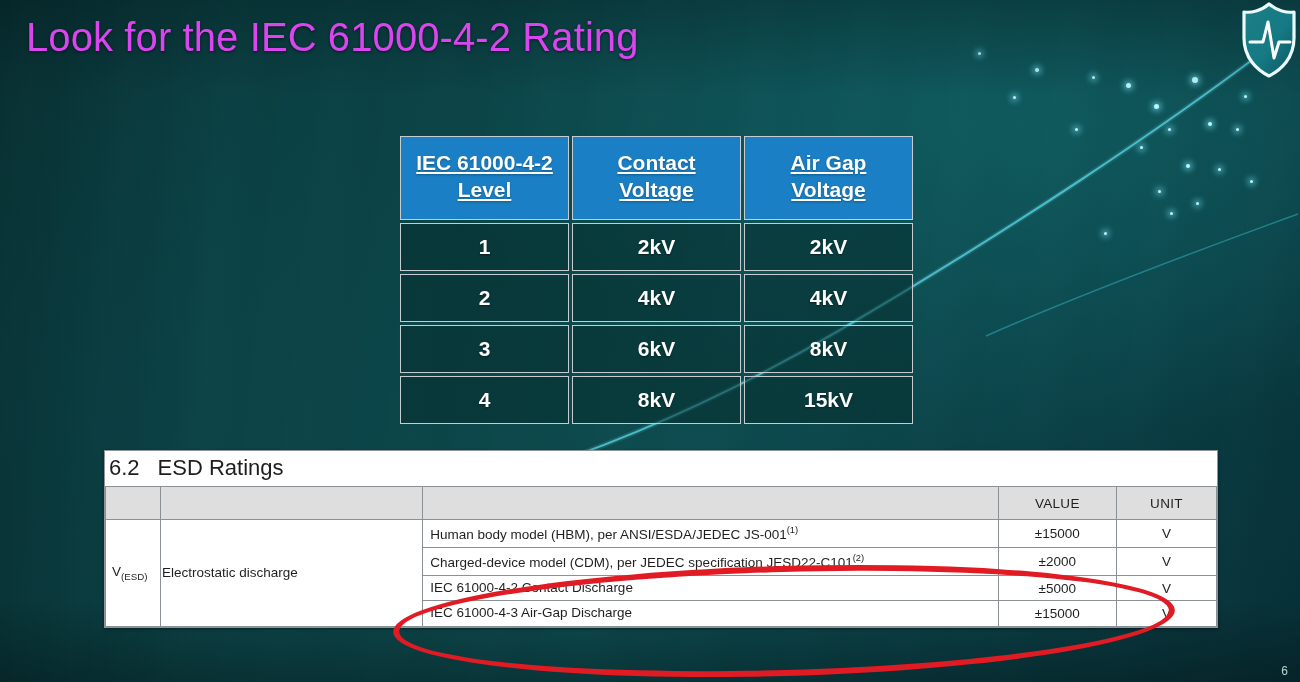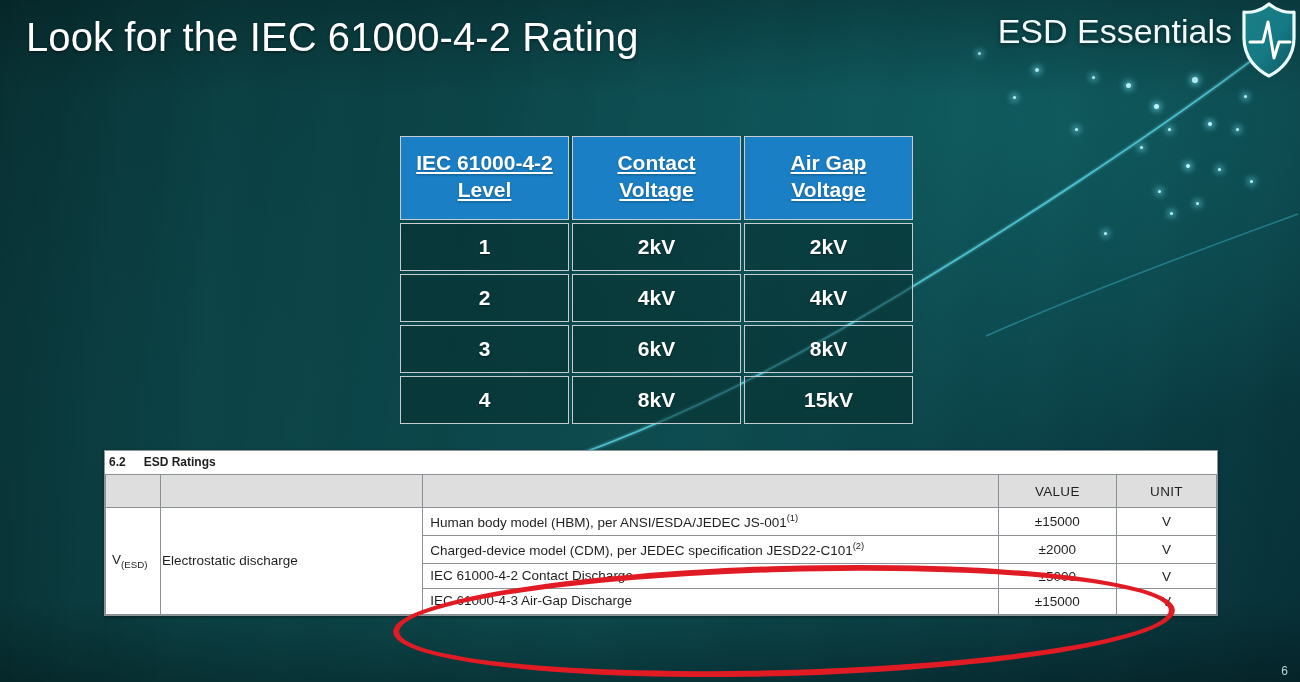--- a/index.html
+++ b/index.html
@@ -67,7 +67,7 @@
     top: 15px;
     font-size: 40px;
     font-weight: 400;
-    color: #ffffff;
+    color: #d946ef;
     letter-spacing: 0.1px;
     text-shadow: 0 1px 3px rgba(0,0,0,0.55);
     white-space: nowrap;

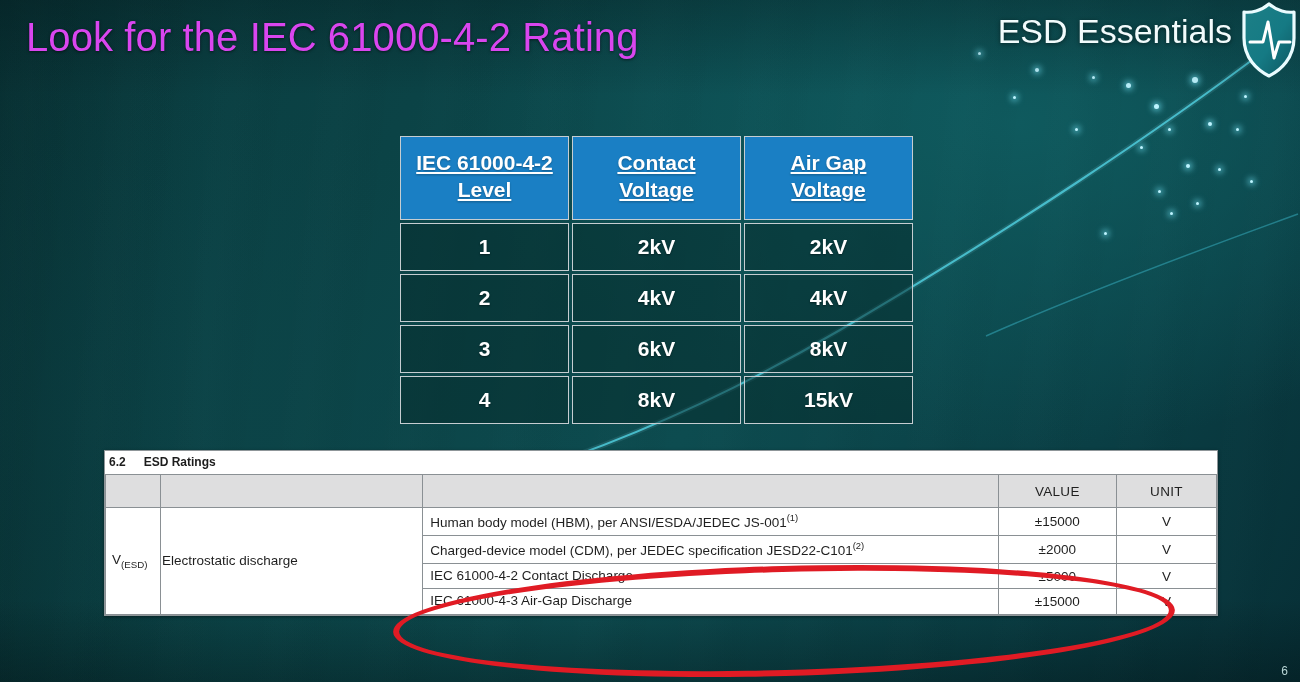--- a/index.html
+++ b/index.html
@@ -244,9 +244,6 @@
 
   <div class="slide-title">Look for the IEC 61000-4-2 Rating</div>
 
-  <div class="brand">
-    <div class="brand-text">ESD Essentials</div>
-  </div>
 
   <svg class="brand-logo" viewBox="0 0 58 76">
     <defs>

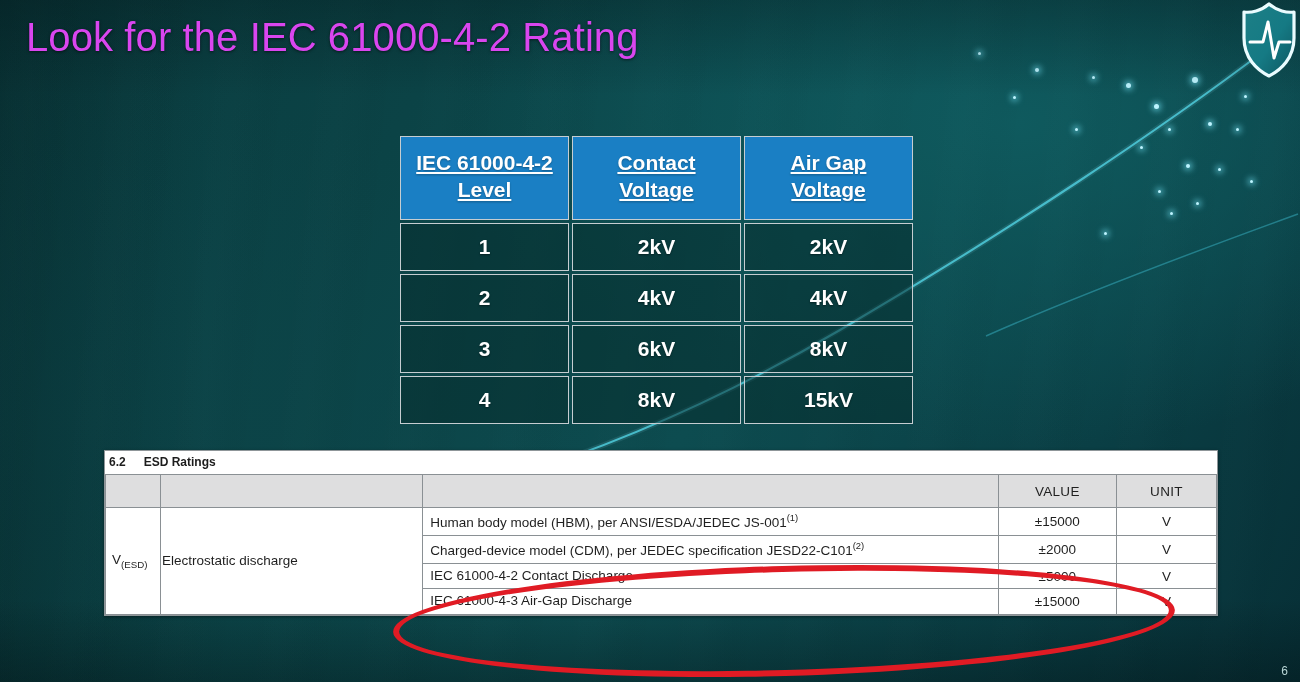--- a/index.html
+++ b/index.html
@@ -142,8 +142,8 @@
     align-items: baseline;
     gap: 18px;
     padding: 4px 0 5px 4px;
-    font-size: 12px;
-    font-weight: bold;
+    font-size: 22px;
+    font-weight: normal;
     color: #1d1d1d;
     background: #ffffff;
   }

